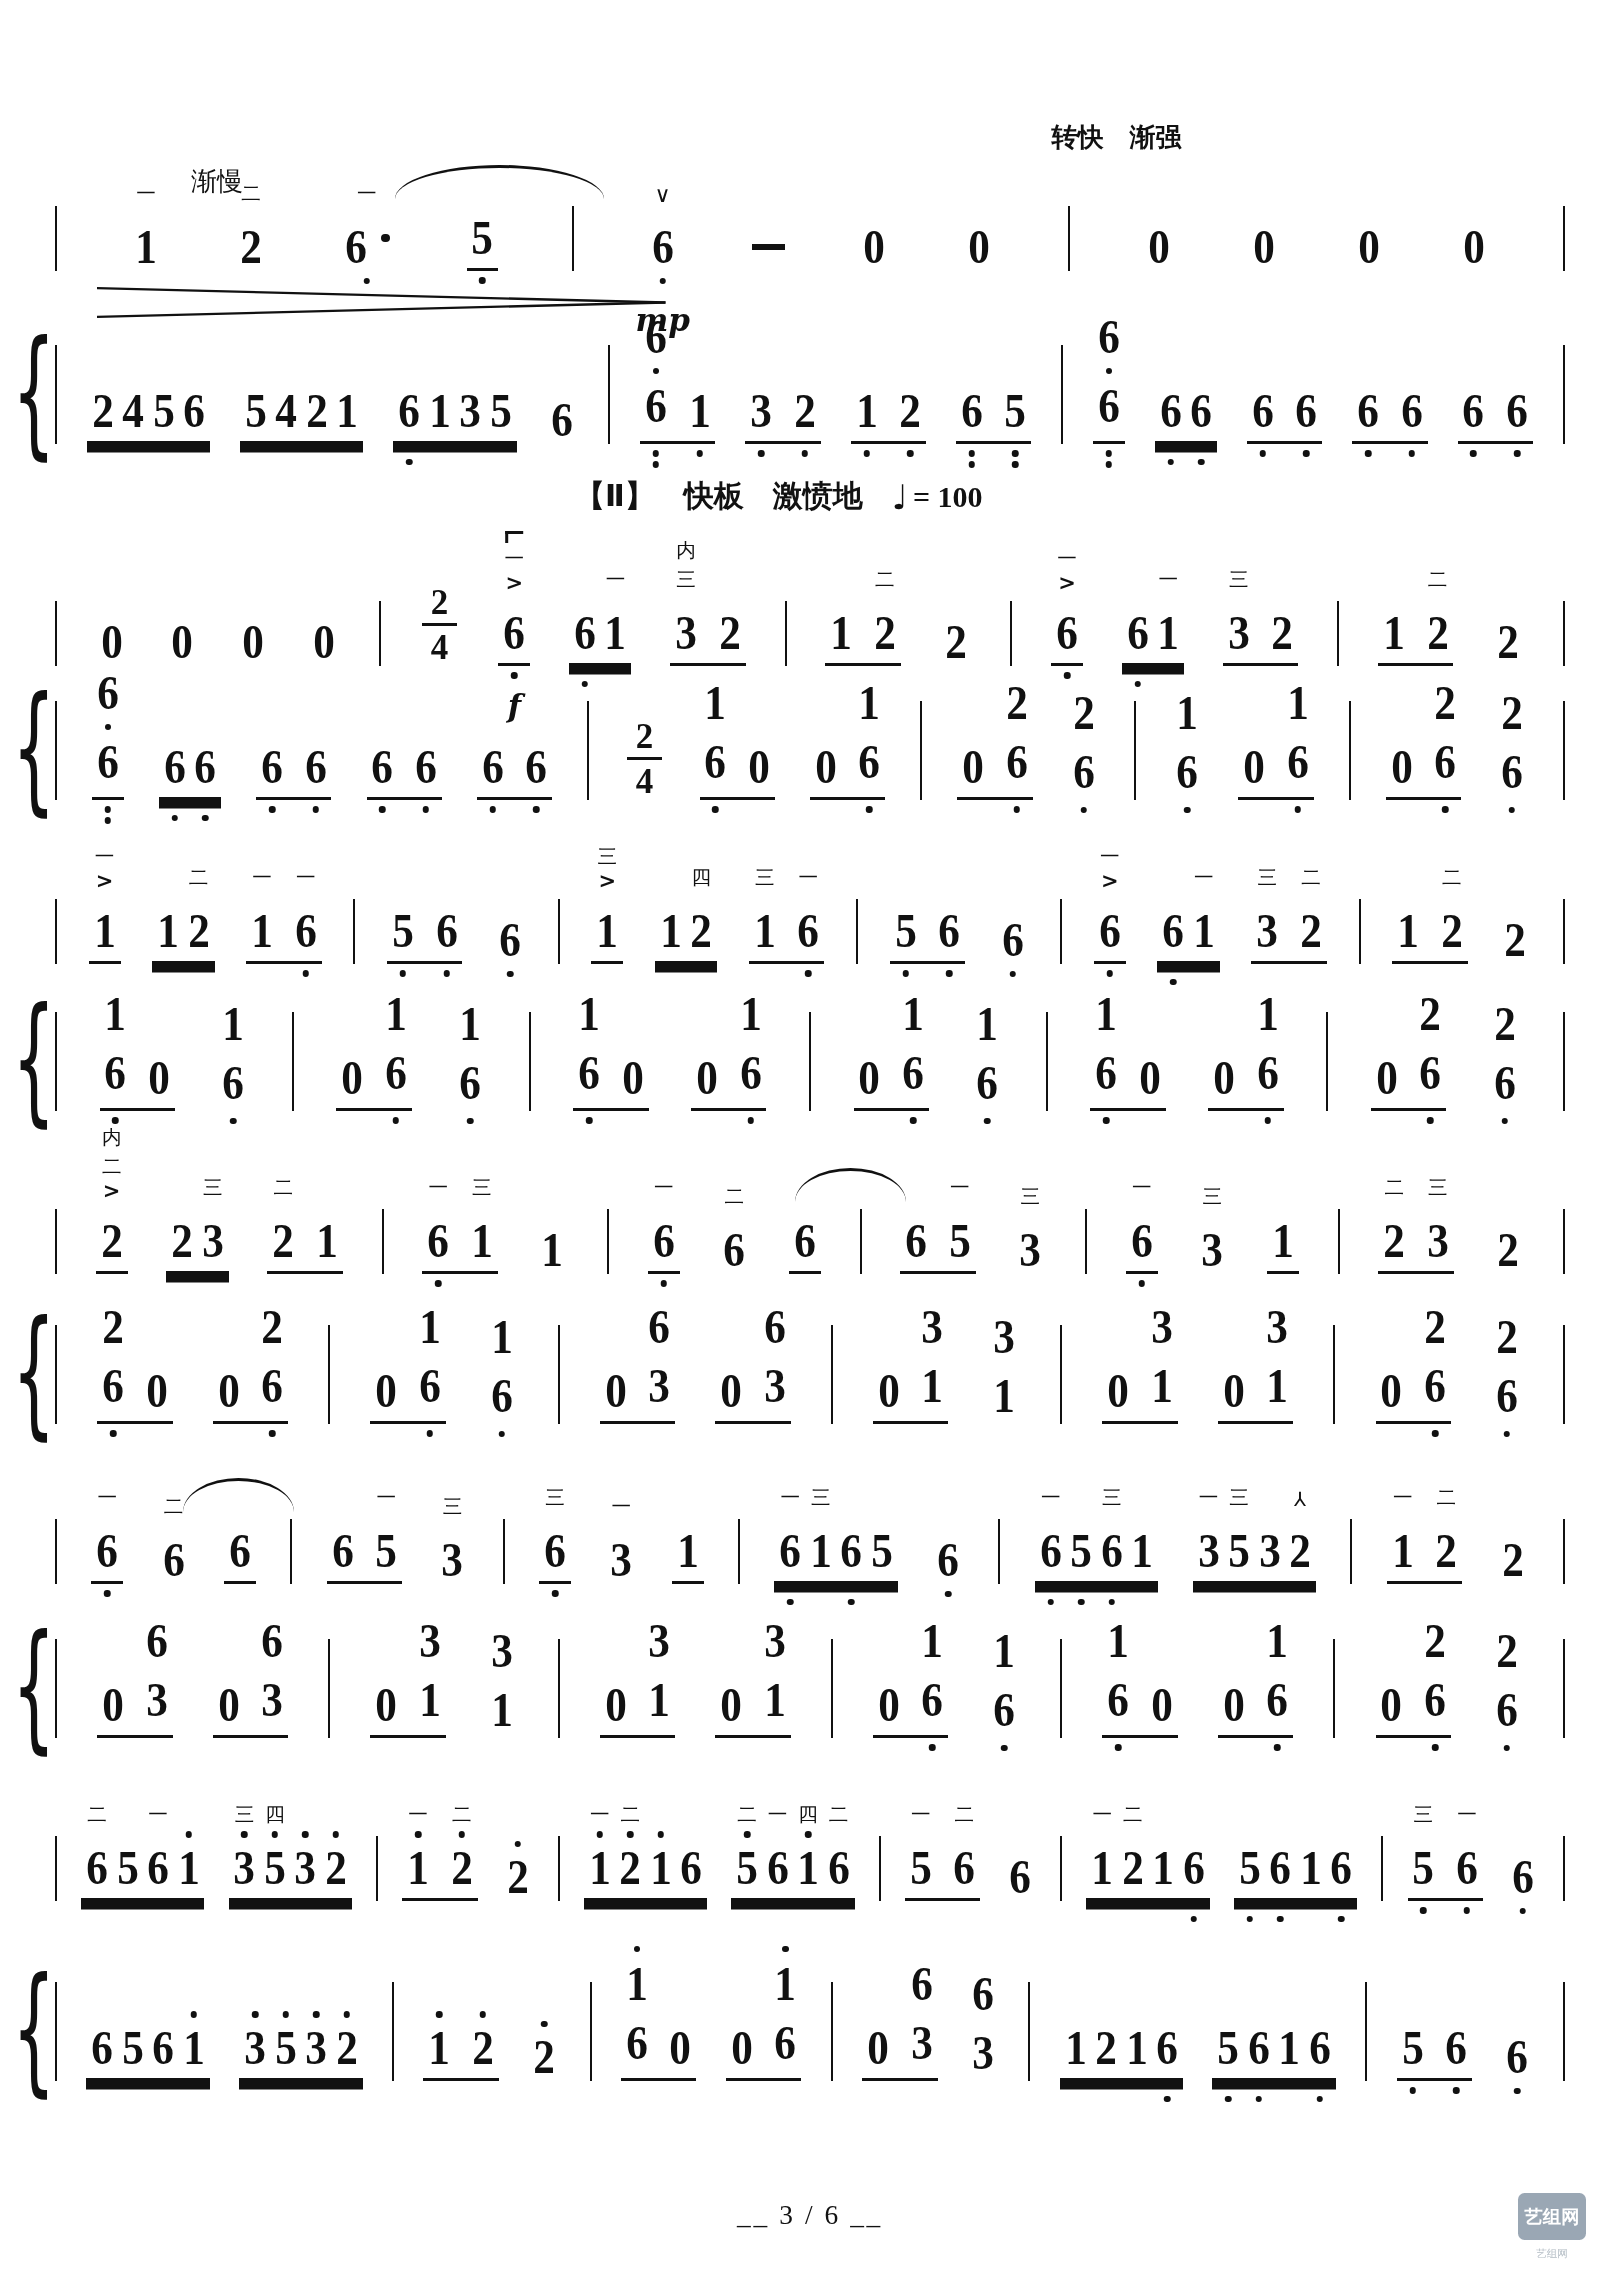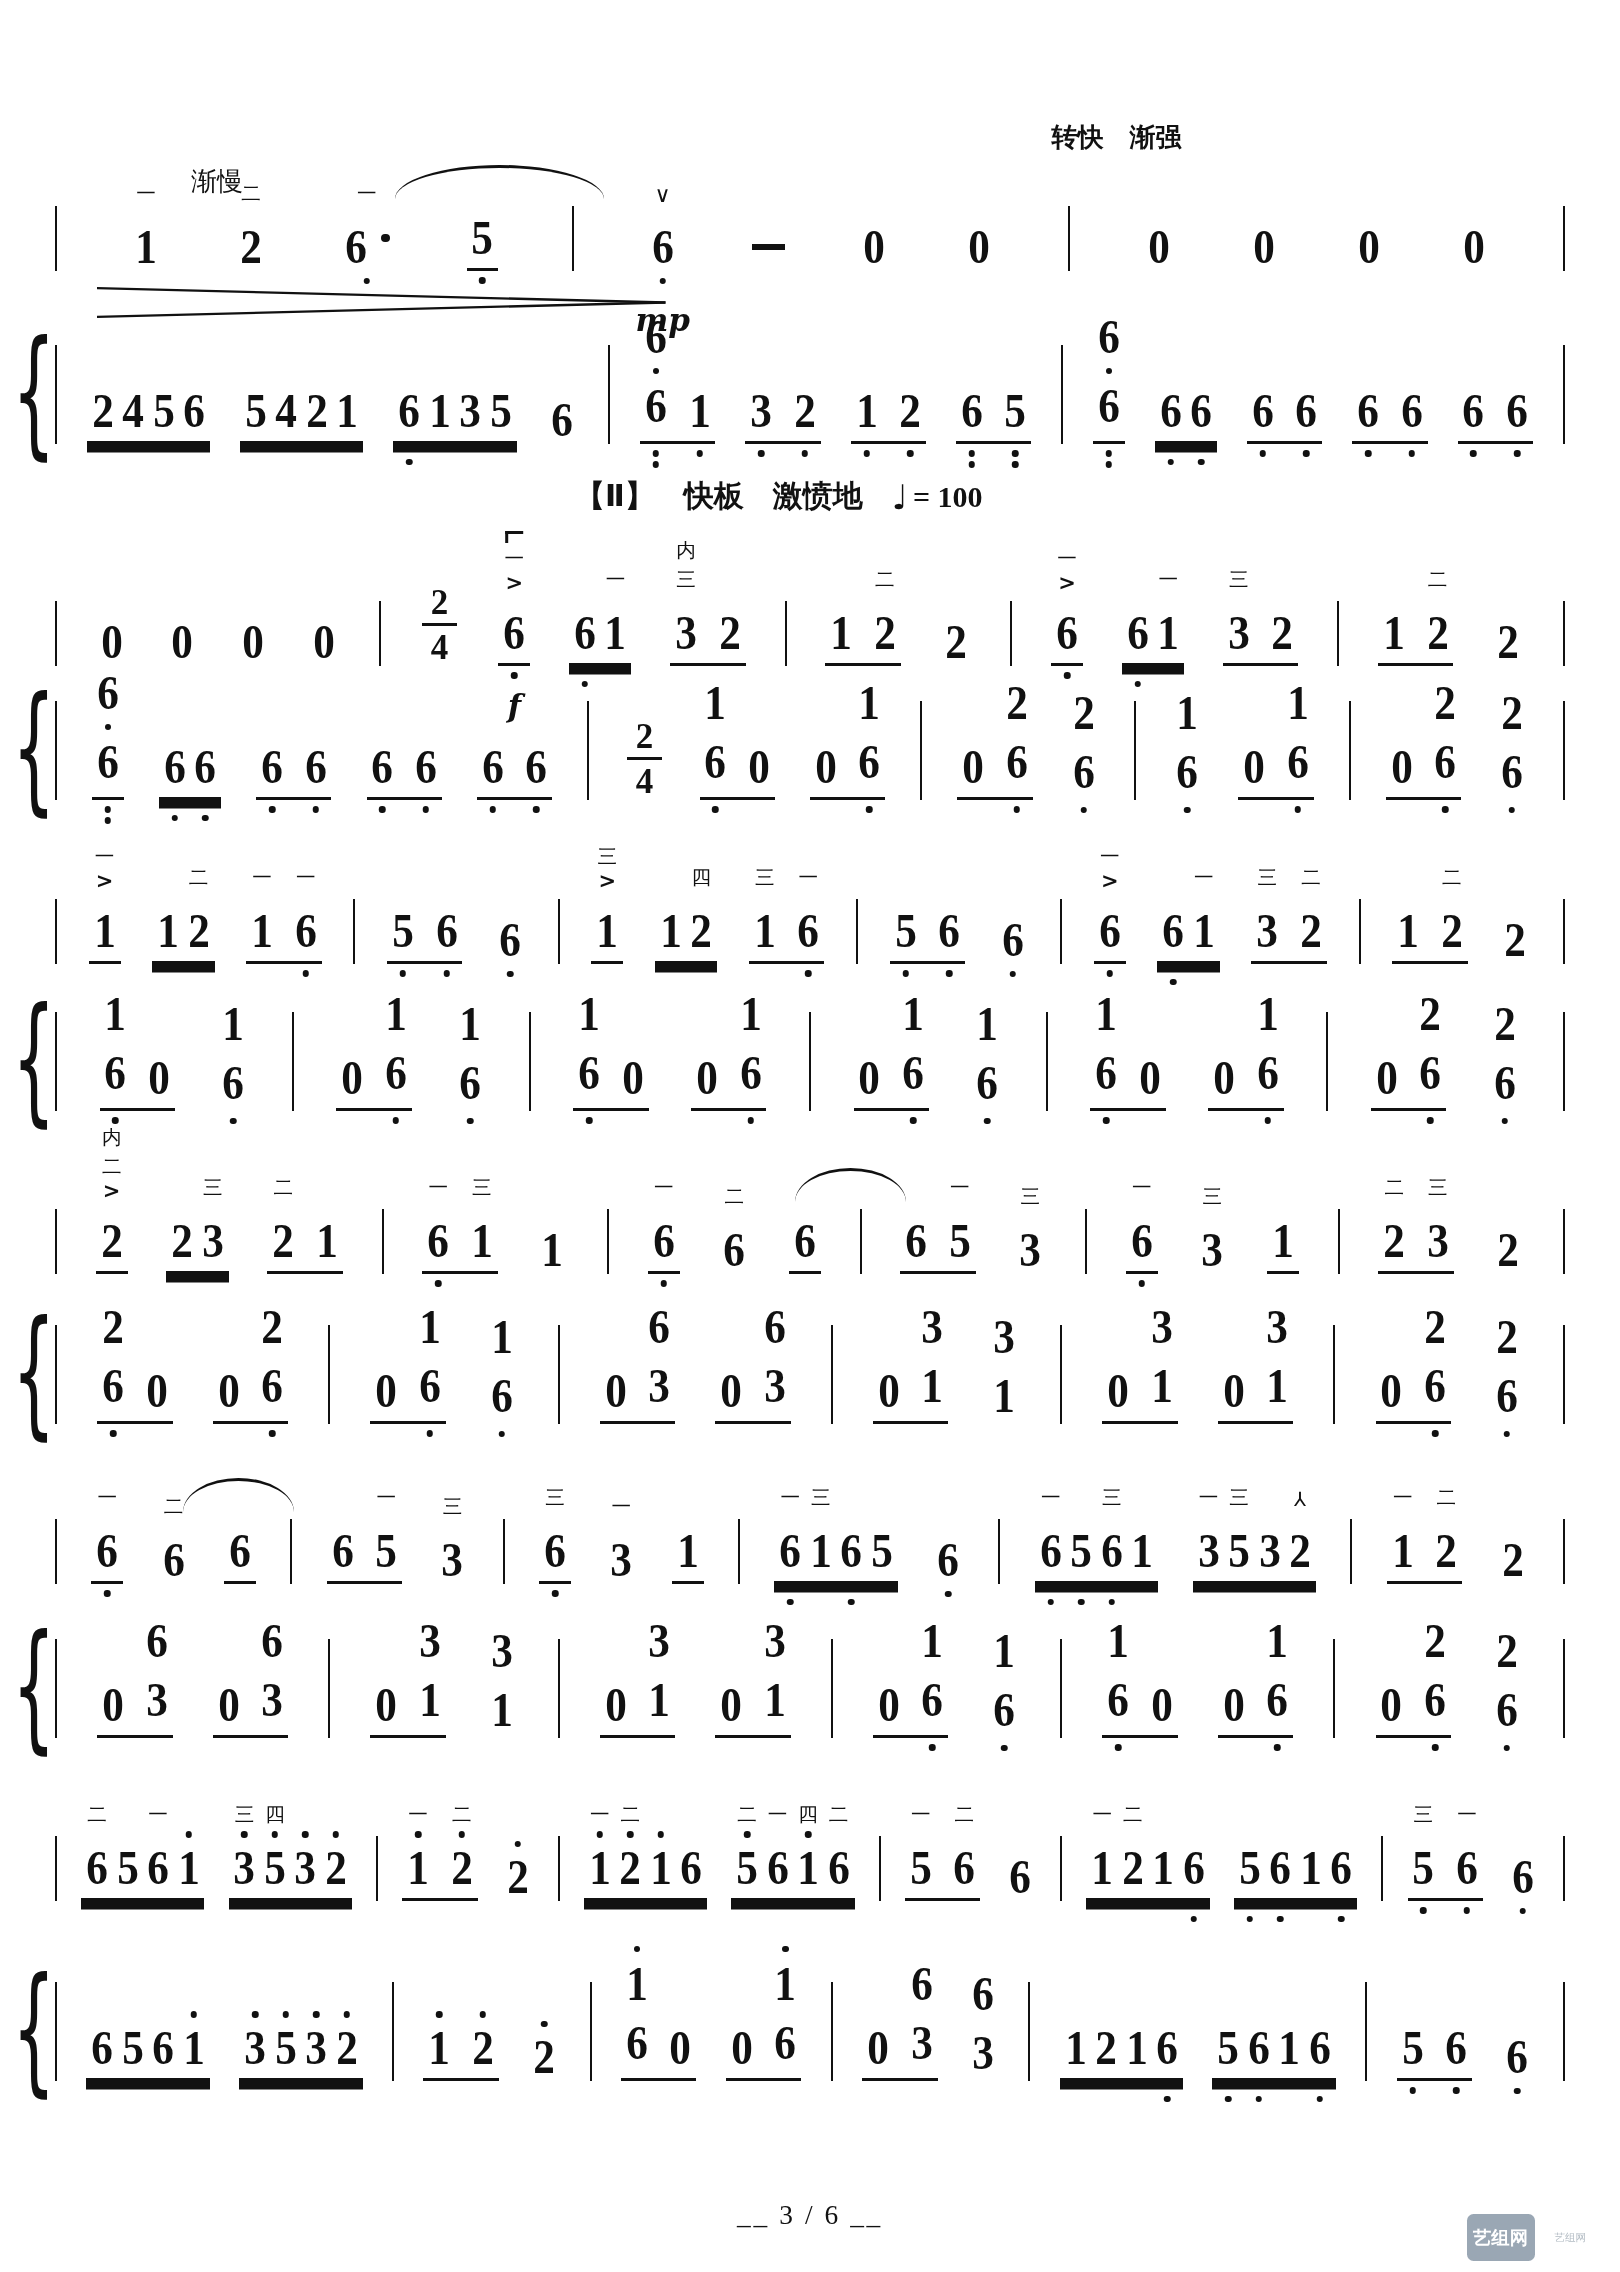--- a/index.html
+++ b/index.html
@@ -49,7 +49,7 @@
   .hp{position:absolute;}
   .footer{position:absolute;bottom:42px;left:50%;transform:translateX(-50%);
           font:400 27.4px "Liberation Serif",serif;letter-spacing:2.6px;text-align:right;}
-  .wm{position:absolute;right:34px;bottom:11.8px;display:flex;flex-direction:row;align-items:center;gap:20px;}
+  .wm{position:absolute;right:34px;bottom:11.8px;display:flex;flex-direction:column;align-items:center;gap:7px;}
   .wmbox{width:68px;height:47px;background:#9aa7b4;border-radius:6.5px;color:#fff;
          display:flex;align-items:center;justify-content:center;font:700 18.3px "Liberation Sans",sans-serif;}
   .wmtxt{font:400 10.5px "Liberation Sans",sans-serif;color:#b3bcc4;}

